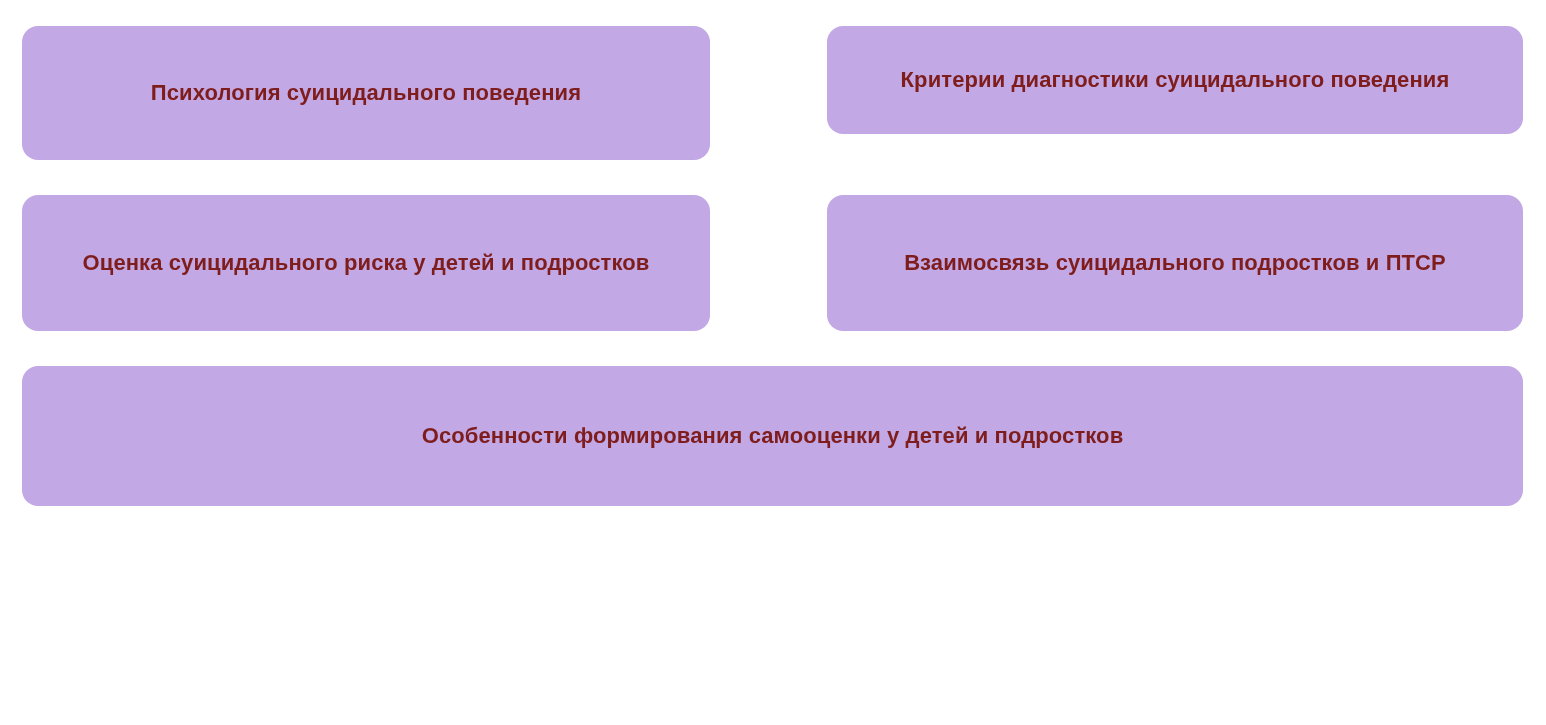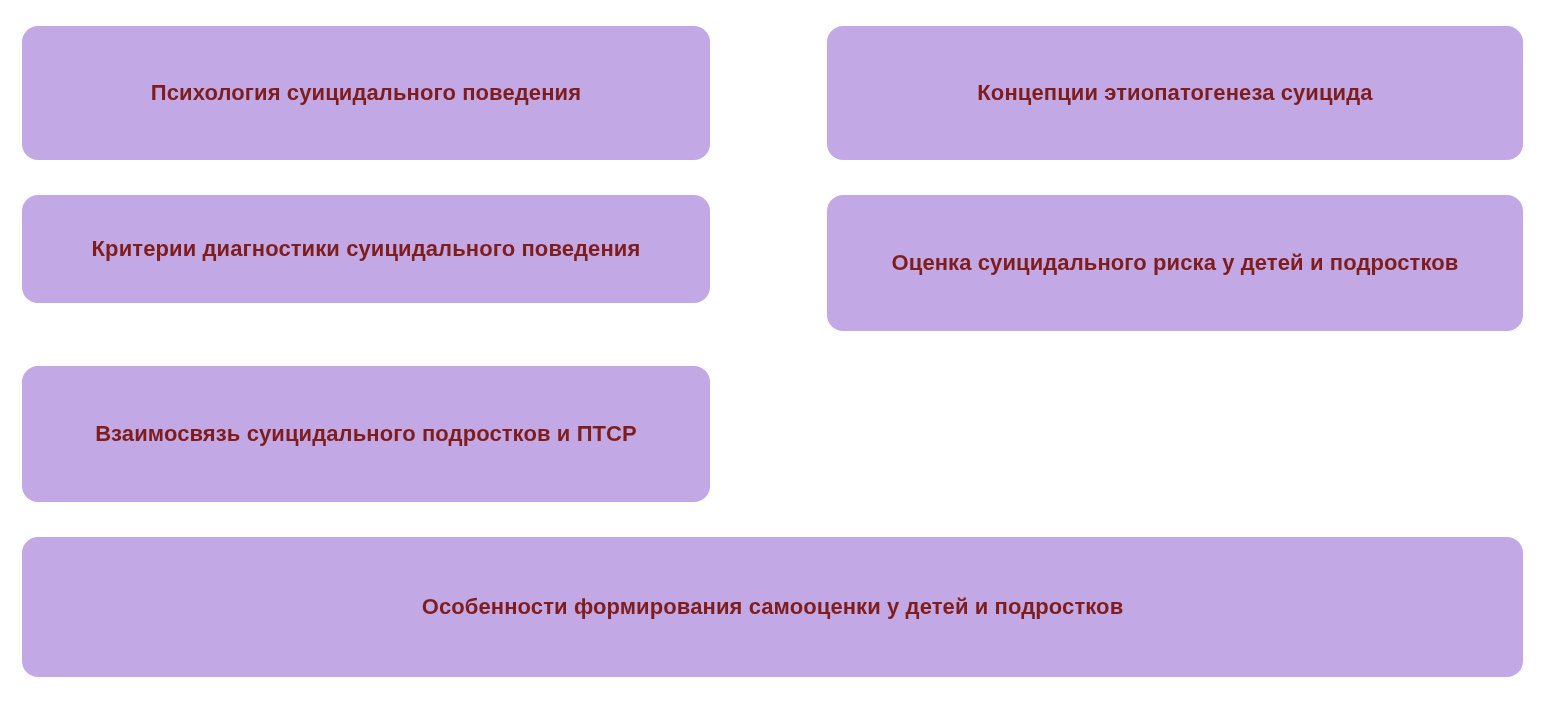--- a/index.html
+++ b/index.html
@@ -70,9 +70,6 @@
       <span class="card-title">Психология суицидального поведения</span>
     </div>
 
-    <div class="card row1">
-      <span class="card-title">Концепции этиопатогенеза суицида</span>
-    </div>
 
     <div class="card row2">
       <span class="card-title">Критерии диагностики суицидального поведения</span>

